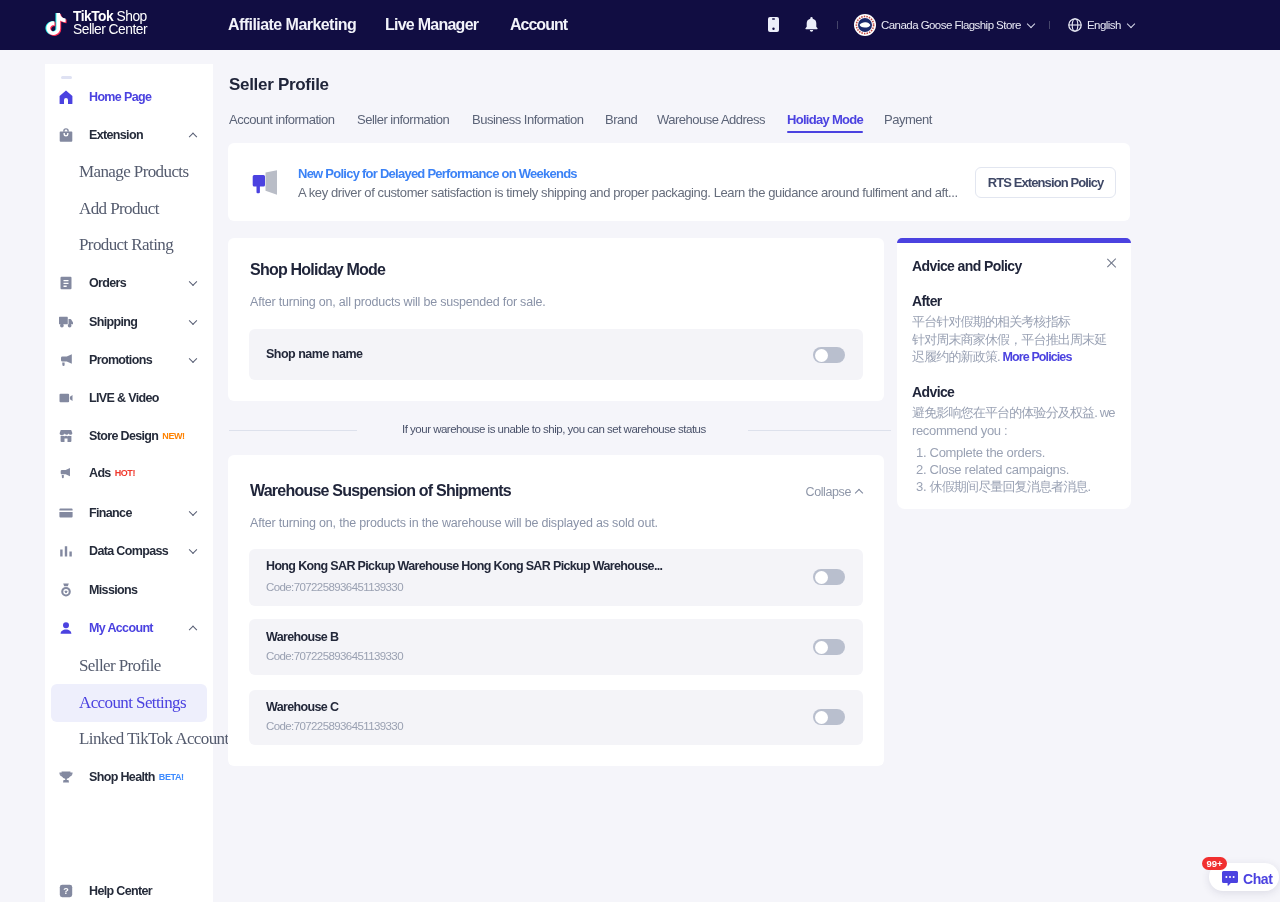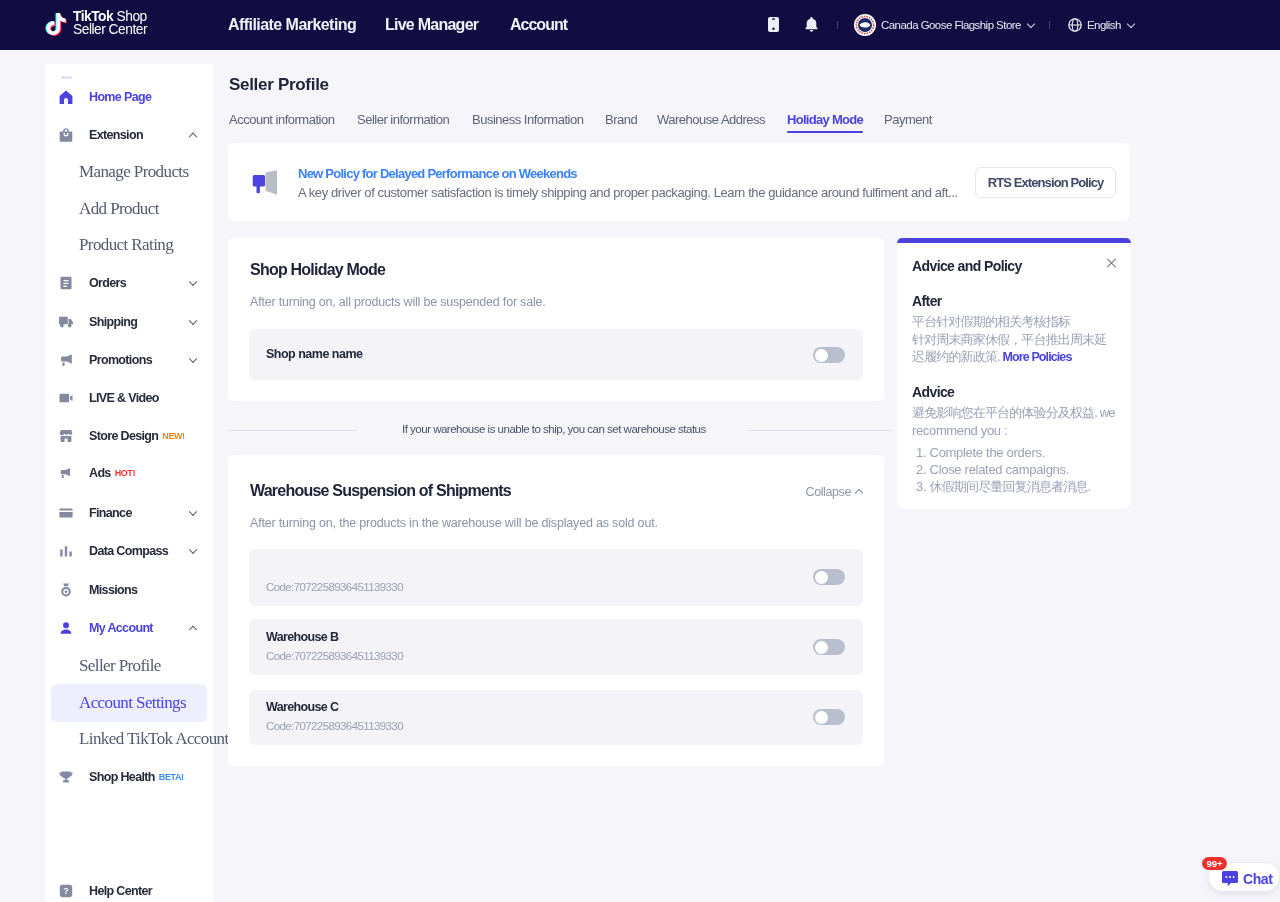--- a/index.html
+++ b/index.html
@@ -248,6 +248,7 @@
   <div class="abs" style="right:22px;top:35px;width:6px;height:6px;border-right:1.4px solid #7d869c;border-bottom:1.4px solid #7d869c;transform:rotate(-135deg);"></div>
   <div class="cardsub" style="left:22px;top:61px;letter-spacing:-0.18px;">After turning on, the products in the warehouse will be displayed as sold out.</div>
   <div class="graybox" style="left:21px;top:94px;width:614px;height:57px;">
+    <div class="rowtitle" style="left:17px;top:10px;">Hong Kong SAR Pickup Warehouse Hong Kong SAR Pickup Warehouse...</div>
     <div class="rowcode" style="left:17px;top:31.5px;">Code:7072258936451139330</div>
     <div class="toggle" style="right:18px;top:20px;"></div>
   </div>

